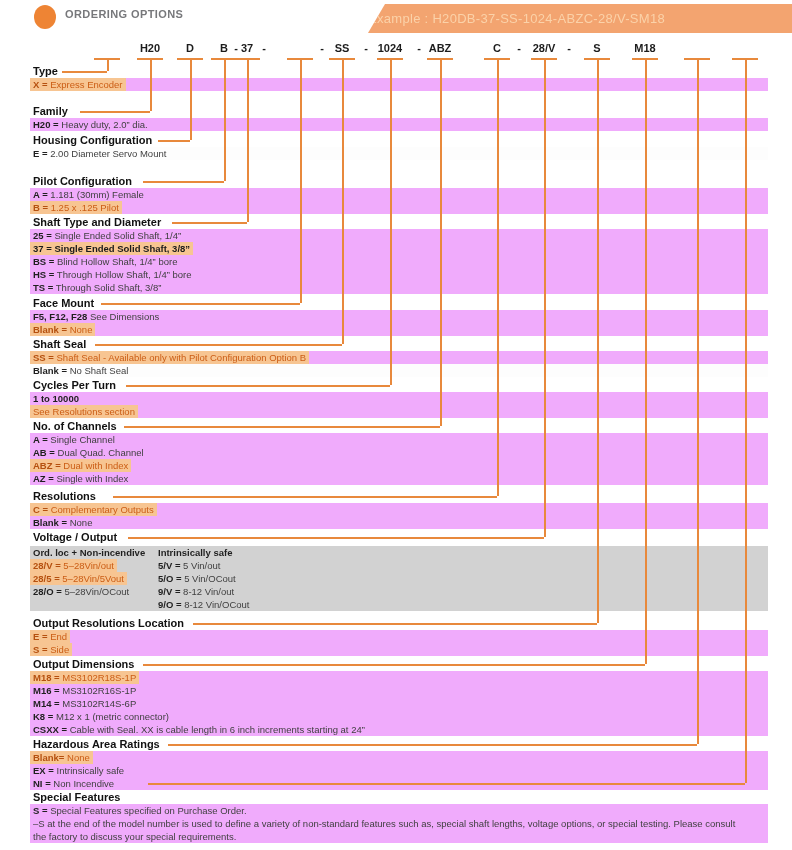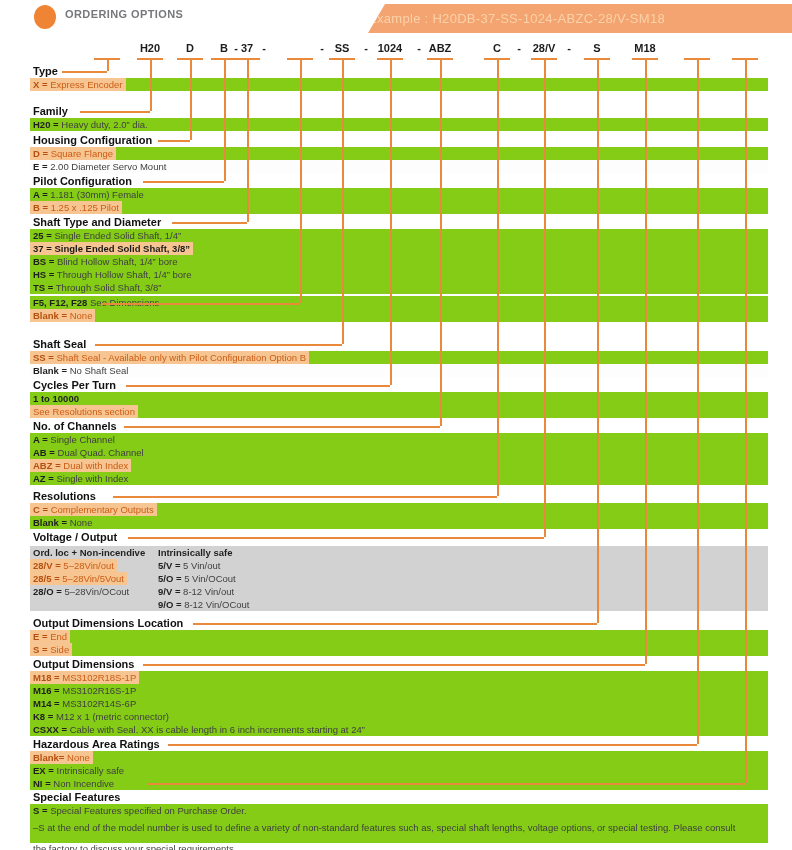--- a/index.html
+++ b/index.html
@@ -21,7 +21,7 @@
   
   .section{position:absolute;left:30px;width:738px;z-index:1;}
   .sec-header{height:14px;line-height:14px;font-size:11px;font-weight:bold;color:#111;padding-left:3px;}
-  .row{height:13px;line-height:13px;background:#84cc16;font-size:9.5px;color:#3f3f3f;white-space:nowrap;}
+  .row{height:13px;line-height:13px;background:#f0abfc;font-size:9.5px;color:#3f3f3f;white-space:nowrap;}
   .row.white{background:#fdfdfd;}
   .row.tall{height:26px;line-height:21px;white-space:normal;padding-right:28px;}
   .row b{color:#1f1f1f;}

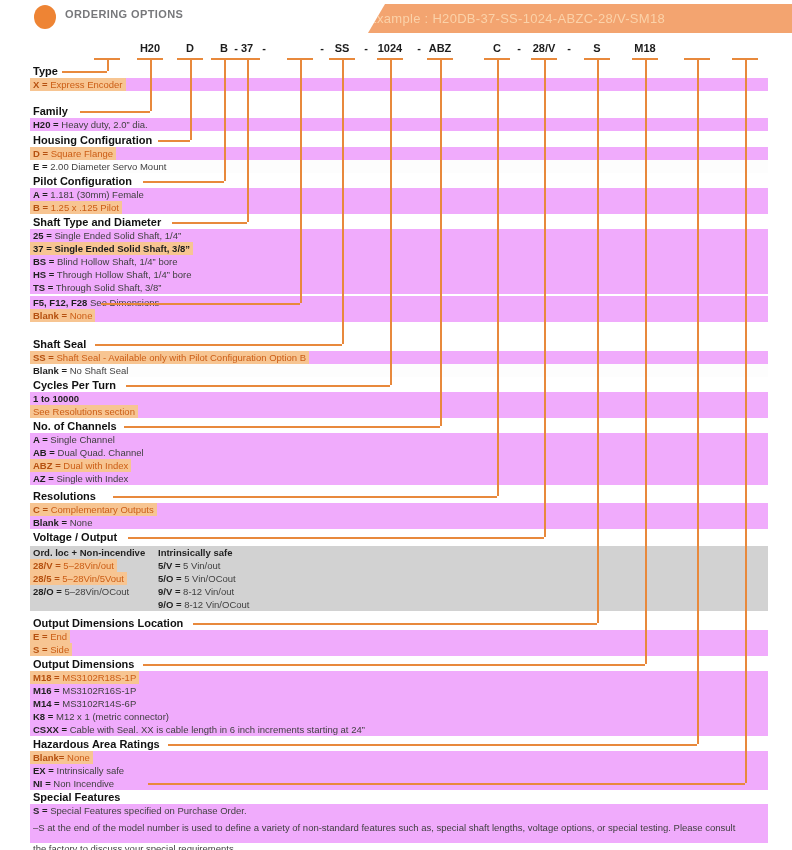--- a/index.html
+++ b/index.html
@@ -132,7 +132,6 @@
   <div class="section" style="top:133px">
     <div class="sec-header">Housing Configuration</div>
     <div>
-        <div class="row"><span class="cell hl"><b>D =</b> Square Flange</span></div>
         <div class="row white"><span class="cell"><b>E =</b> 2.00 Diameter Servo Mount</span></div>
       </div>
   </div>

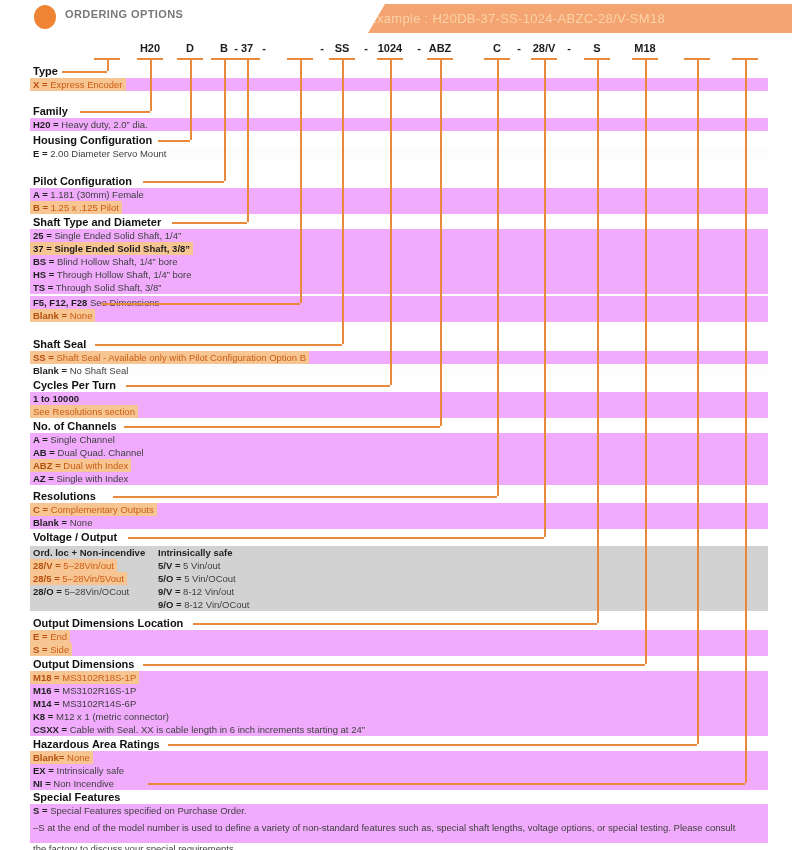--- a/index.html
+++ b/index.html
@@ -156,6 +156,7 @@
   </div>
 
   <div class="section" style="top:296px">
+    <div class="sec-header">Face Mount</div>
     <div>
         <div class="row"><span class="cell"><b>F5, F12, F28</b> See Dimensions</span></div>
         <div class="row"><span class="cell hl"><b>Blank =</b> None</span></div>

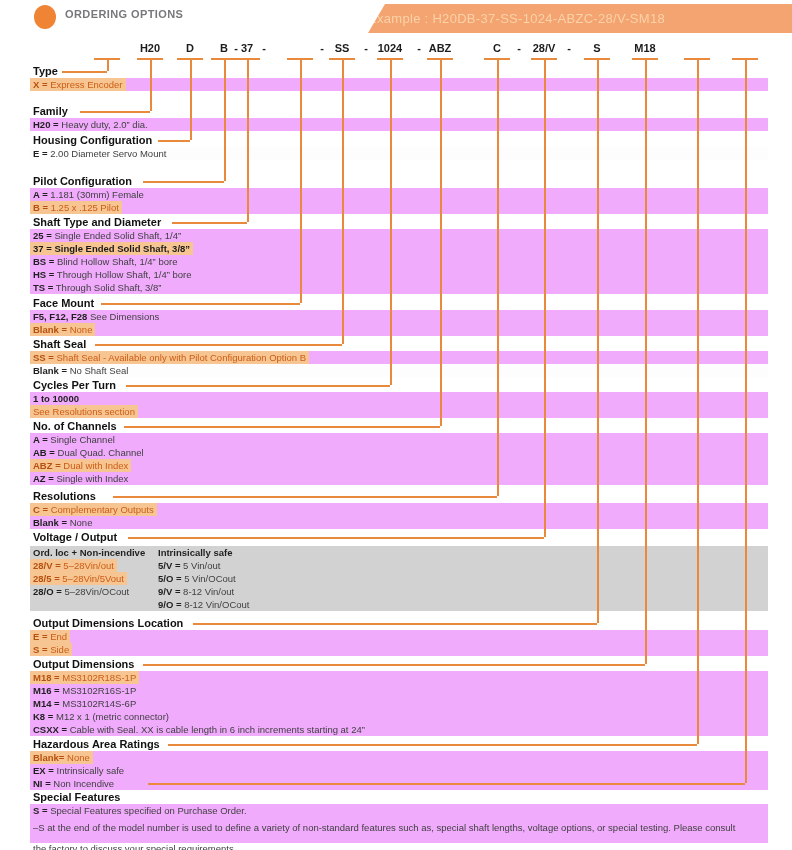--- a/index.html
+++ b/index.html
@@ -221,7 +221,7 @@
   </div>
 
   <div class="section" style="top:616px">
-    <div class="sec-header">Output Dimensions Location</div>
+    <div class="sec-header">Output Resolutions Location</div>
     <div>
         <div class="row"><span class="cell hl"><b>E =</b> End</span></div>
         <div class="row"><span class="cell hl"><b>S =</b> Side</span></div>

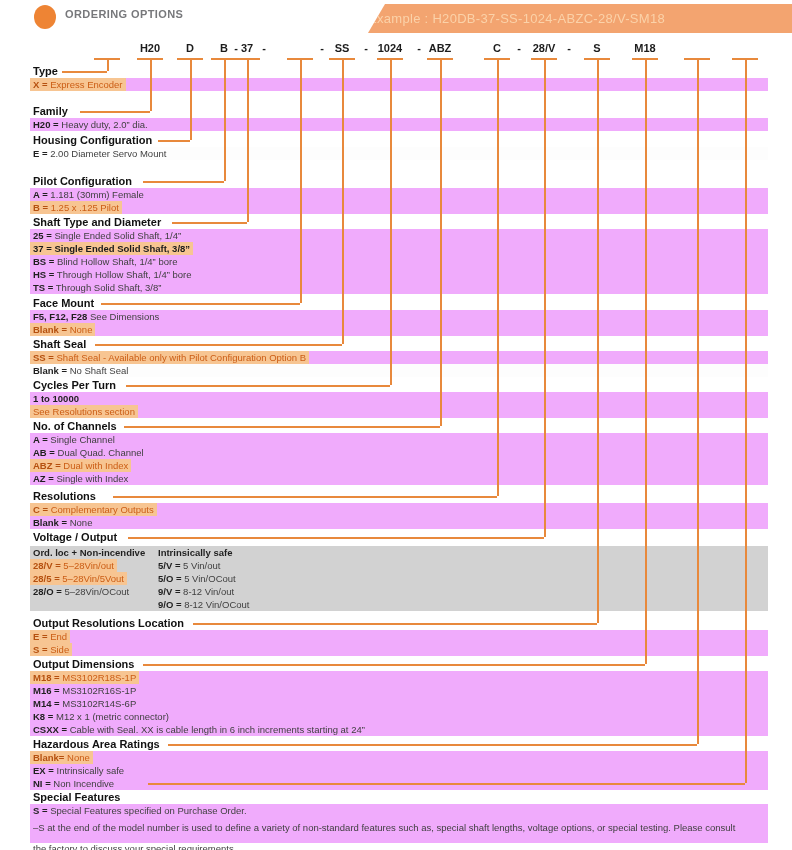--- a/index.html
+++ b/index.html
@@ -23,7 +23,7 @@
   .sec-header{height:14px;line-height:14px;font-size:11px;font-weight:bold;color:#111;padding-left:3px;}
   .row{height:13px;line-height:13px;background:#f0abfc;font-size:9.5px;color:#3f3f3f;white-space:nowrap;}
   .row.white{background:#fdfdfd;}
-  .row.tall{height:26px;line-height:21px;white-space:normal;padding-right:28px;}
+  .row.tall{height:26px;line-height:13px;white-space:normal;padding-right:28px;}
   .row b{color:#1f1f1f;}
   .cell{display:inline-block;padding:0 3px;}
   .cell.hl{background:#f7c592;color:#cb5d15;}

